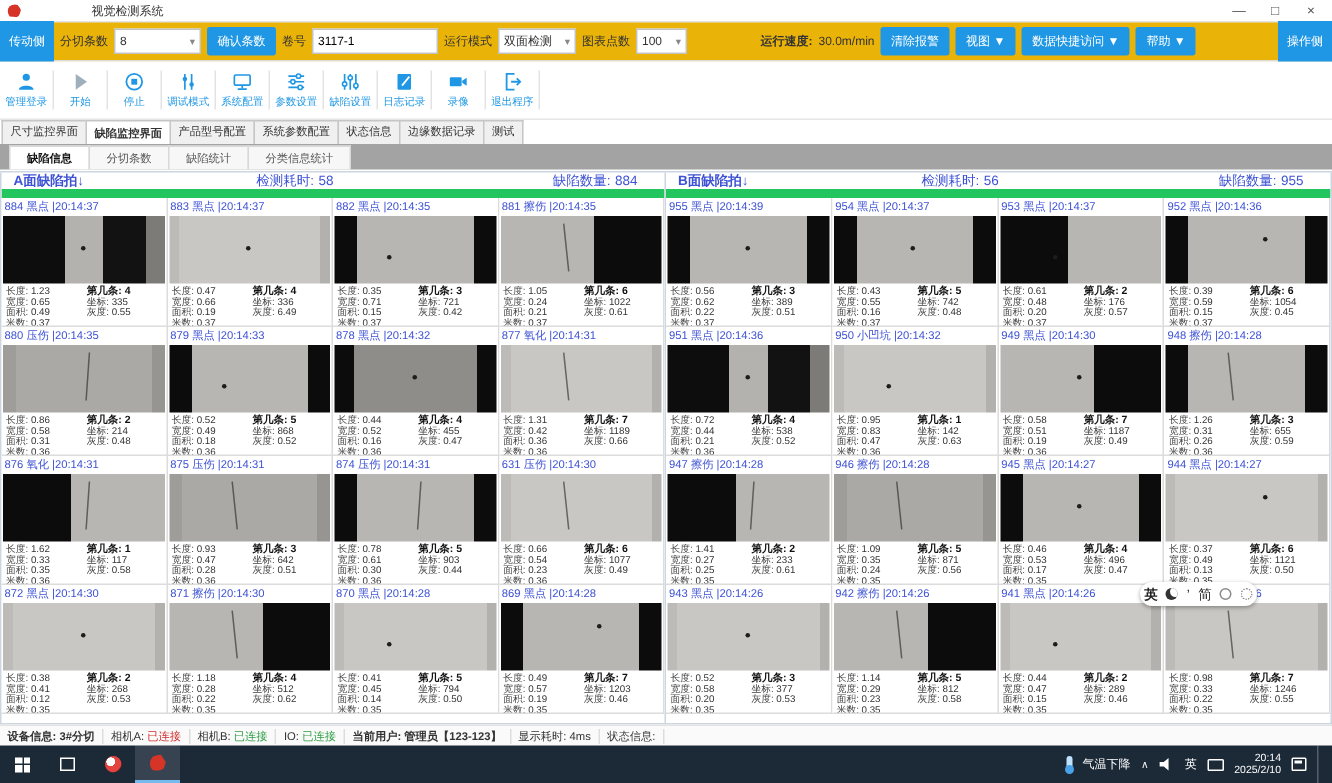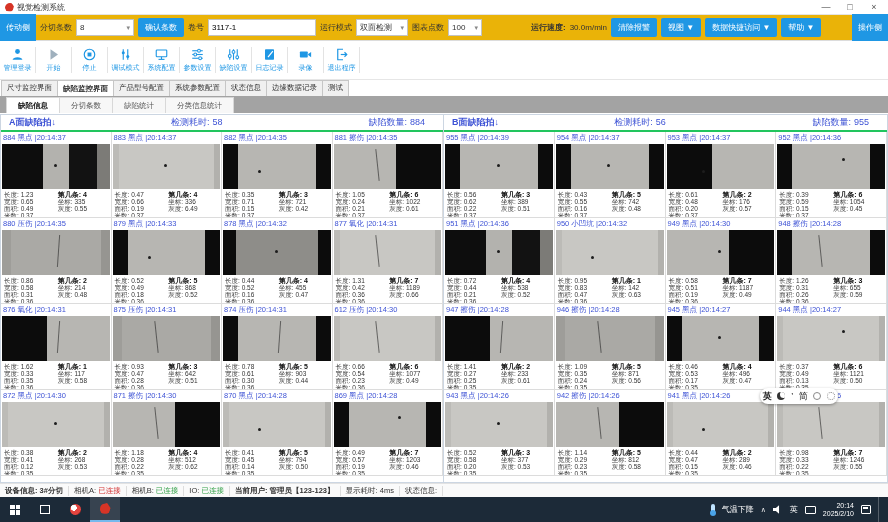--- a/index.html
+++ b/index.html
@@ -10,7 +10,7 @@
   
   .titlebar { height:14px; display:flex; align-items:center; padding:0 2px; background:#fff; font-size:8px; }
   .logo { width:9px; height:9px; margin:0 3px; background:#d63426; border-radius:55% 45% 60% 40%; clip-path:polygon(0 15%,70% 0,100% 45%,85% 100%,15% 95%,0 60%); }
-  .win-title { color:#333; }
+  .win-title { color:#333;margin-left:44px; }
   .winctl { margin-left:auto; display:flex; }
   .winctl span { width:24px; text-align:center; font-size:9px; color:#555; line-height:14px; }
 

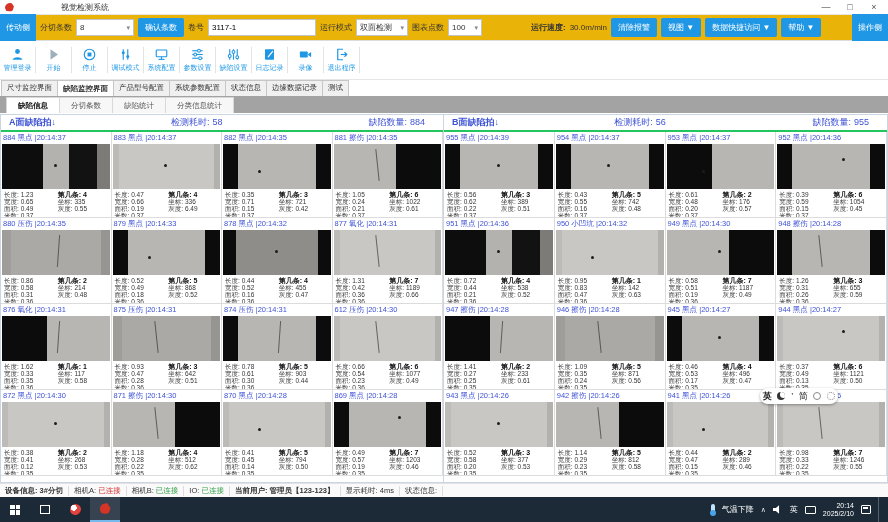--- a/index.html
+++ b/index.html
@@ -21,7 +21,7 @@
   .lbl { white-space:nowrap; }
   .combo { background:#fff; border:1px solid #c3c3c3; height:17px; display:flex; align-items:center; padding:0 3px; font-size:8px; }
   .combo .arrow { margin-left:auto; color:#888; font-size:7px; padding-left:4px; }
-  .tb-input { border:1px solid #c3c3c3; height:17px; width:108px; font-size:8px; padding:0 3px; }
+  .tb-input { border:1px solid #c3c3c3; height:17px; width:84px; font-size:8px; padding:0 3px; }
   .speed-lbl { font-weight:bold;margin-left:45px; }
   .grow { flex:1; }
 

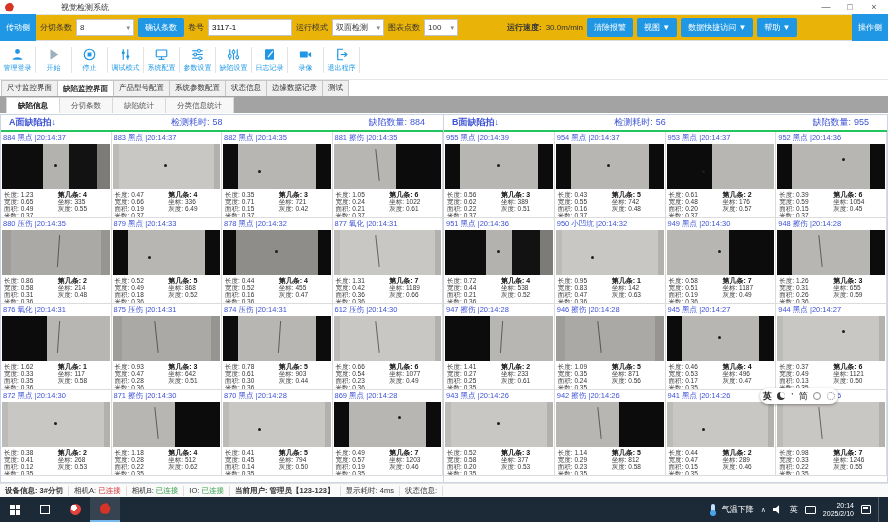--- a/index.html
+++ b/index.html
@@ -45,7 +45,7 @@
   .panels { position:absolute; top:114px; left:0; right:0; bottom:39px; display:flex; border-top:1px solid #ccd6e2; }
   .panel { width:444px; border:1px solid #ccd6e2; border-top:none; display:flex; flex-direction:column; overflow:hidden; }
   .panel + .panel { border-left:none; }
-  .panel-head { height:17px; display:flex; align-items:center; font-size:9px; color:#3d52d5; border-bottom:2px solid #22c55e; padding:0 8px; }
+  .panel-head { height:17px; display:flex; align-items:center; font-size:9px; color:#3d52d5; border-bottom:6px solid #22c55e; padding:0 8px; }
   .panel-head .p-title { font-weight:bold; width:38%; }
   .panel-head .p-elapsed { width:32%; }
   .panel-head .p-count { width:30%; text-align:right; padding-right:10px; }

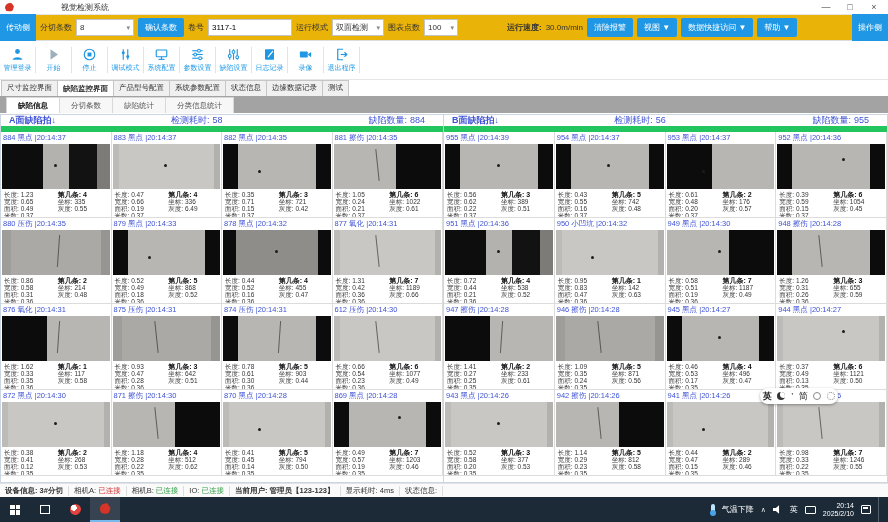--- a/index.html
+++ b/index.html
@@ -524,7 +524,7 @@
 
   <div class="cell">
     <div class="cell-head">
-      <span>612</span>
+      <span>631</span>
       <span>压伤</span>
       <span>|20:14:30</span>
     </div>

